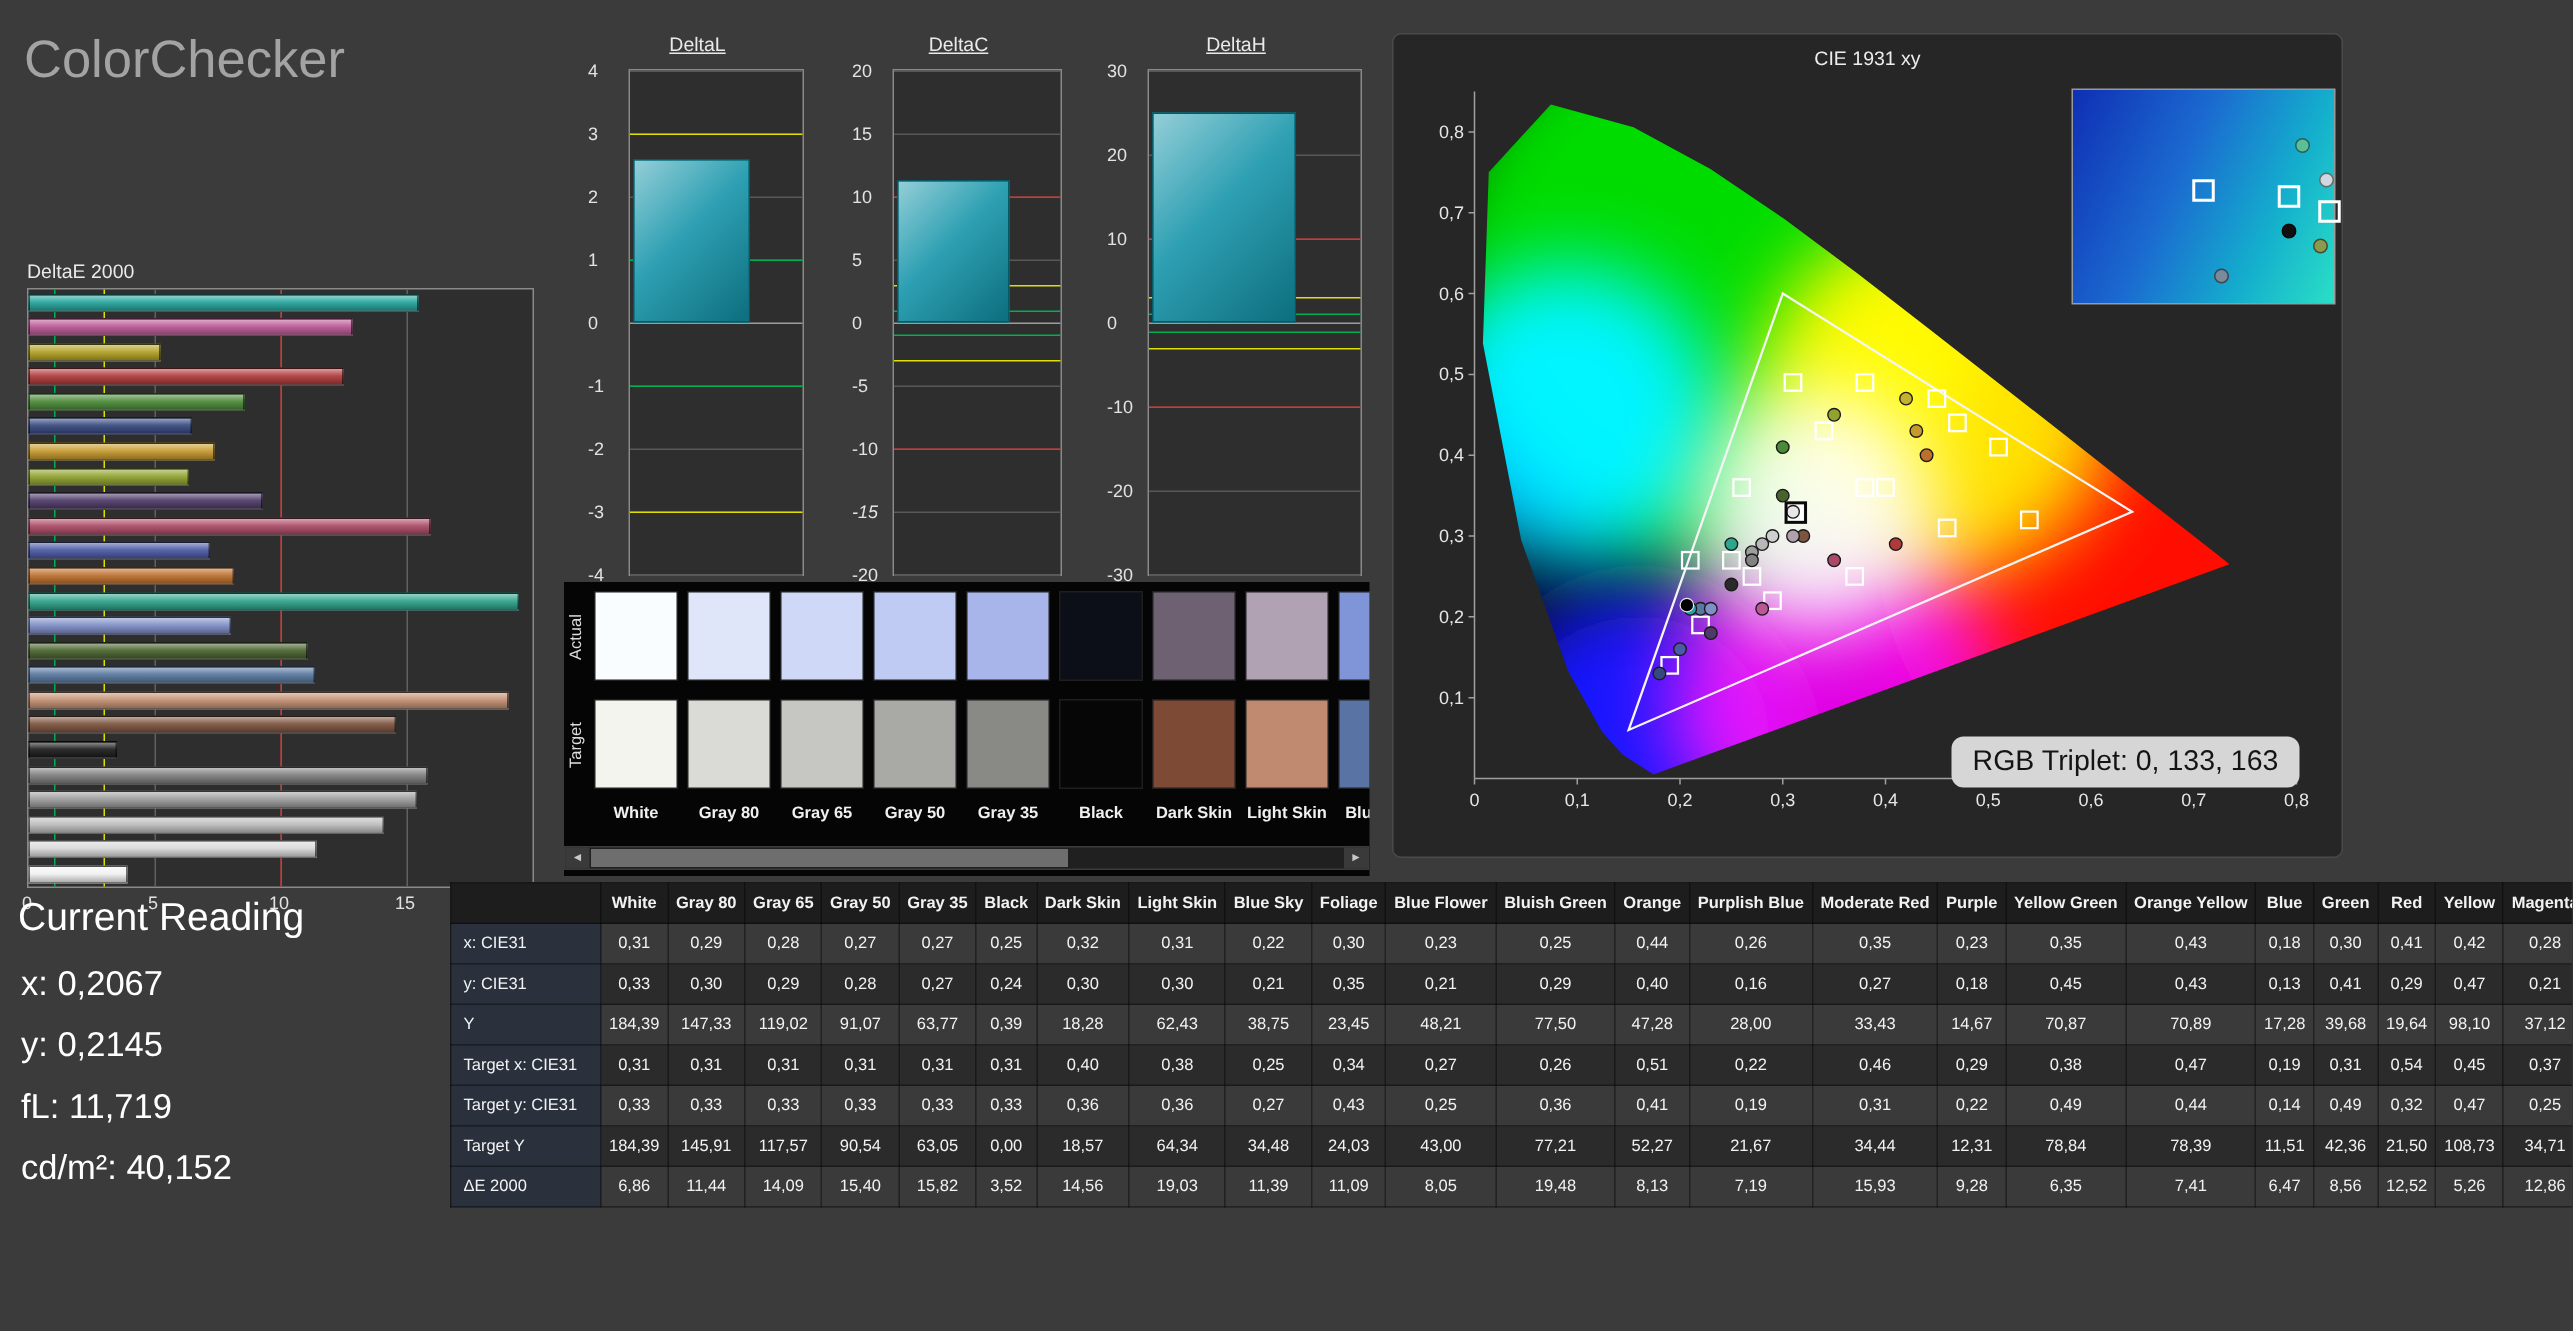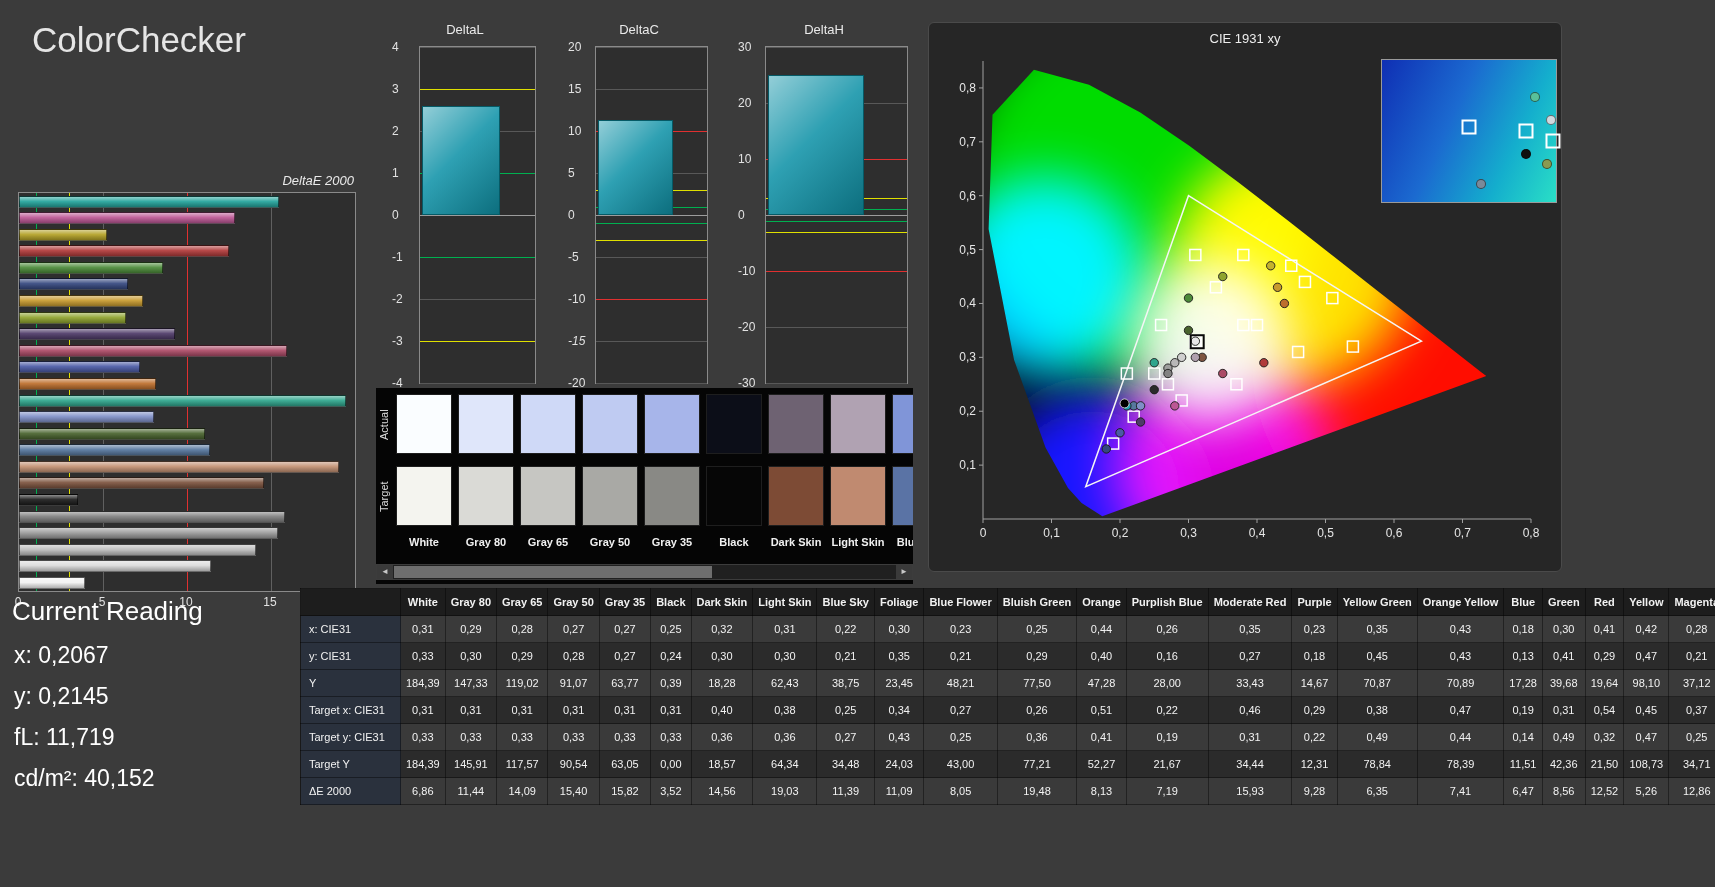--- a/index.html
+++ b/index.html
@@ -7,7 +7,7 @@
   #stage{position:relative;width:1715px;height:887px;background:#3b3b3b;overflow:hidden;}
 
   
-  .hdr-title{position:absolute;left:32px;top:20px;font-size:35px;color:#e5e5e5;}
+  .hdr-title{position:absolute;left:16px;top:20px;font-size:35px;color:#a3a3a3;}
   .hdr-avg{position:absolute;left:0;top:86px;width:392px;text-align:center;font-size:25px;}
   .hdr-max{position:absolute;left:0;top:127px;width:392px;text-align:center;font-size:25px;}
 

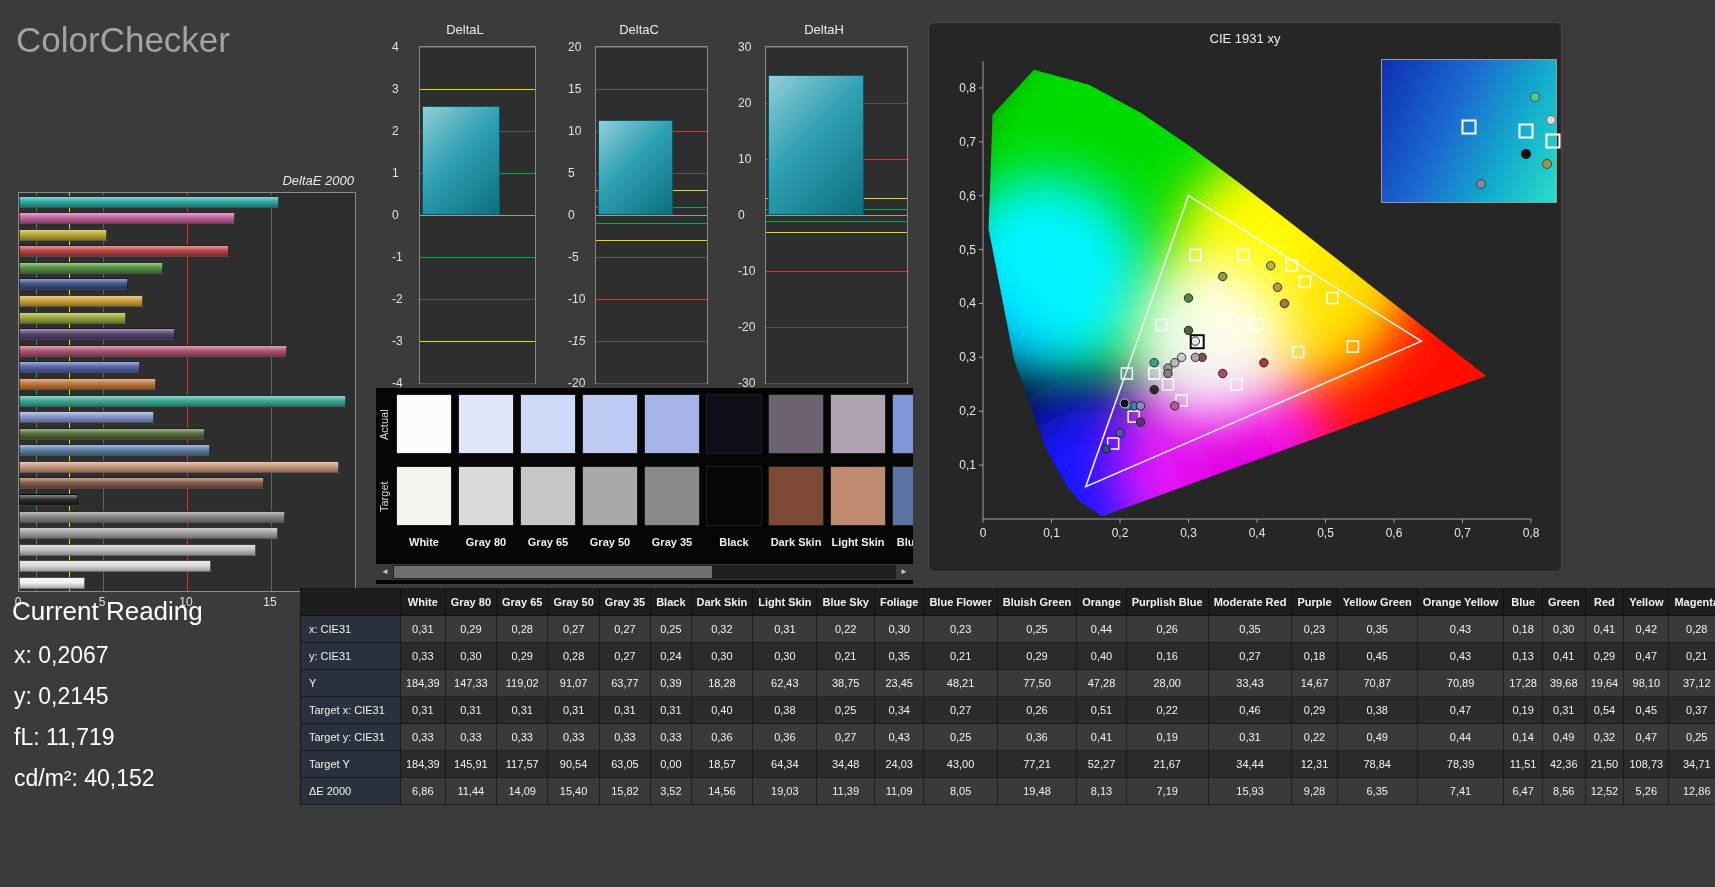--- a/index.html
+++ b/index.html
@@ -26,7 +26,7 @@
   [data-vc="0"]{left:392px;width:146px;}
   [data-vc="1"]{left:568px;width:142px;}
   [data-vc="2"]{left:738px;width:172px;}
-  .vc-title{position:absolute;top:0;left:0;right:0;text-align:center;font-size:13px;color:#eaeaea;}
+  .vc-title{position:absolute;top:0;left:0;right:0;text-align:center;font-size:13px;color:#eaeaea;text-decoration:underline;}
   .vc-axis{position:absolute;left:0;top:0;width:24px;height:382px;}
   .vc-tick{position:absolute;right:2px;font-size:12px;color:#e2e2e2;transform:translateY(-50%);}
   .vc-plot{position:absolute;left:27px;right:2px;top:24px;height:336px;background:#2e2e2e;border:1px solid #8a8a8a;}

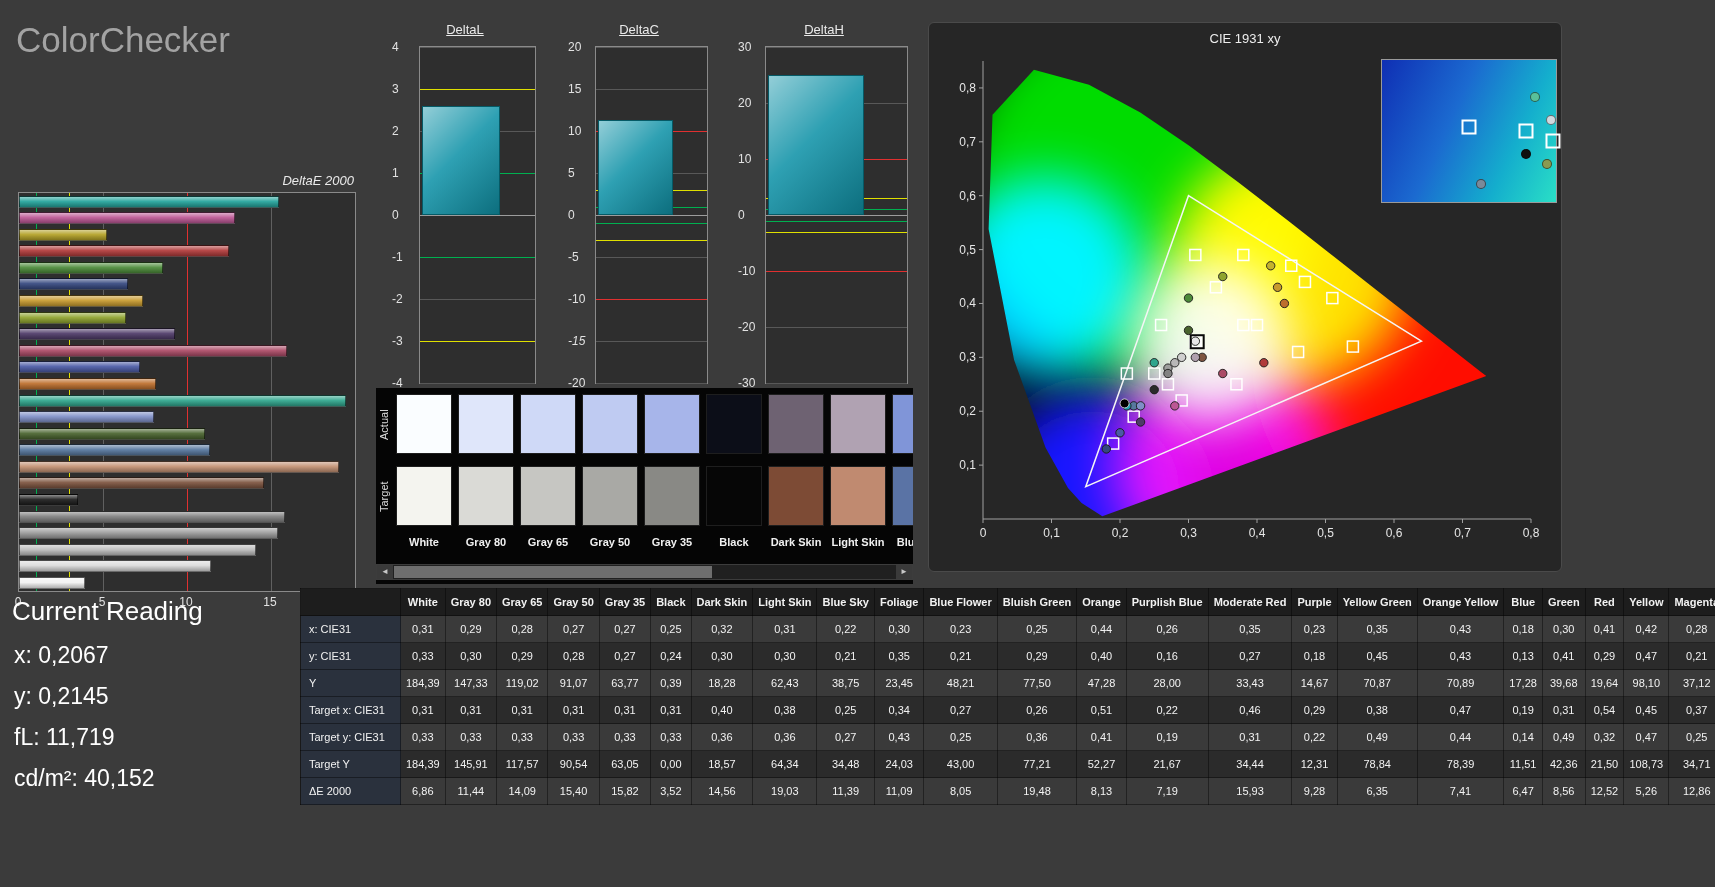--- a/index.html
+++ b/index.html
@@ -12,7 +12,7 @@
   .hdr-max{position:absolute;left:0;top:127px;width:392px;text-align:center;font-size:25px;}
 
   
-  .de-title{position:absolute;left:18px;top:173px;width:336px;text-align:right;font-size:13px;color:#eaeaea;font-style:italic;}
+  .de-title{position:absolute;left:18px;top:173px;width:336px;text-align:left;font-size:13px;color:#eaeaea;}
   #dePlot{position:absolute;left:18px;top:192px;width:336px;height:398px;background:#2e2e2e;border:1px solid #8a8a8a;}
   .de-grid{position:absolute;top:0;bottom:0;width:1px;background:#606060;}
   .de-ref{position:absolute;top:0;bottom:0;width:1px;}

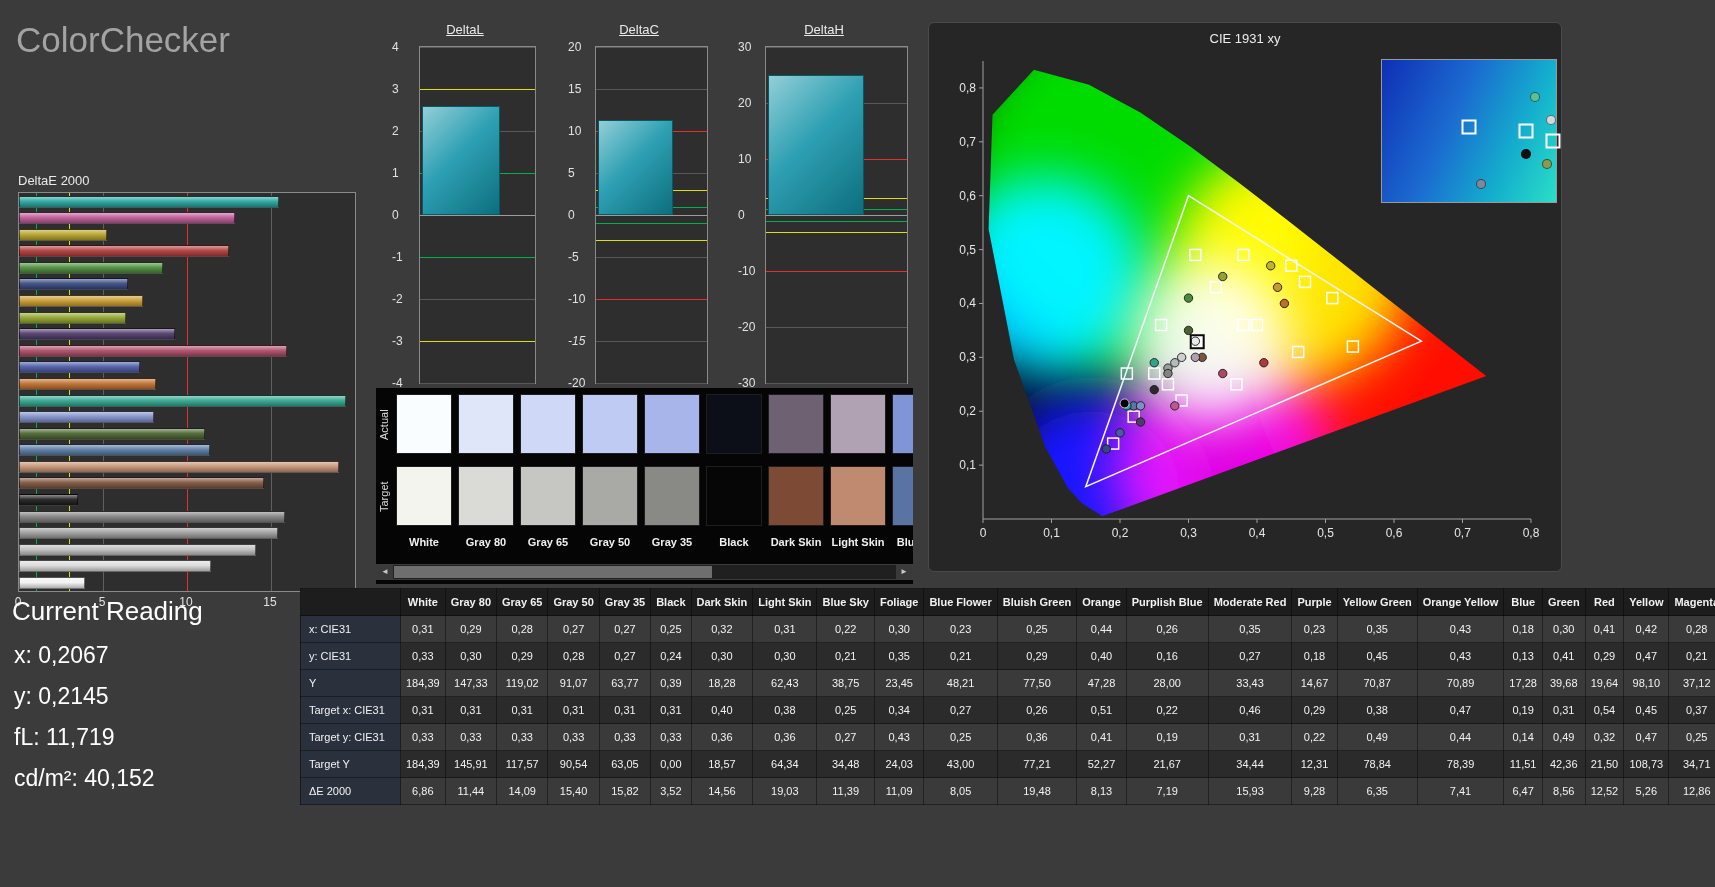--- a/index.html
+++ b/index.html
@@ -368,6 +368,7 @@
         <div class="ins-dot" style="left: 57%; top: 87%; background-color: rgb(122, 138, 154);"></div>
         <div class="ins-dot" style="left: 83%; top: 66%; background-color: rgb(16, 16, 16);"></div>
       </div>
+    <div class="cie-rgb">RGB Triplet: 0, 133, 163</div>
   </div>
 
   <div class="cur-title">Current Reading</div>

